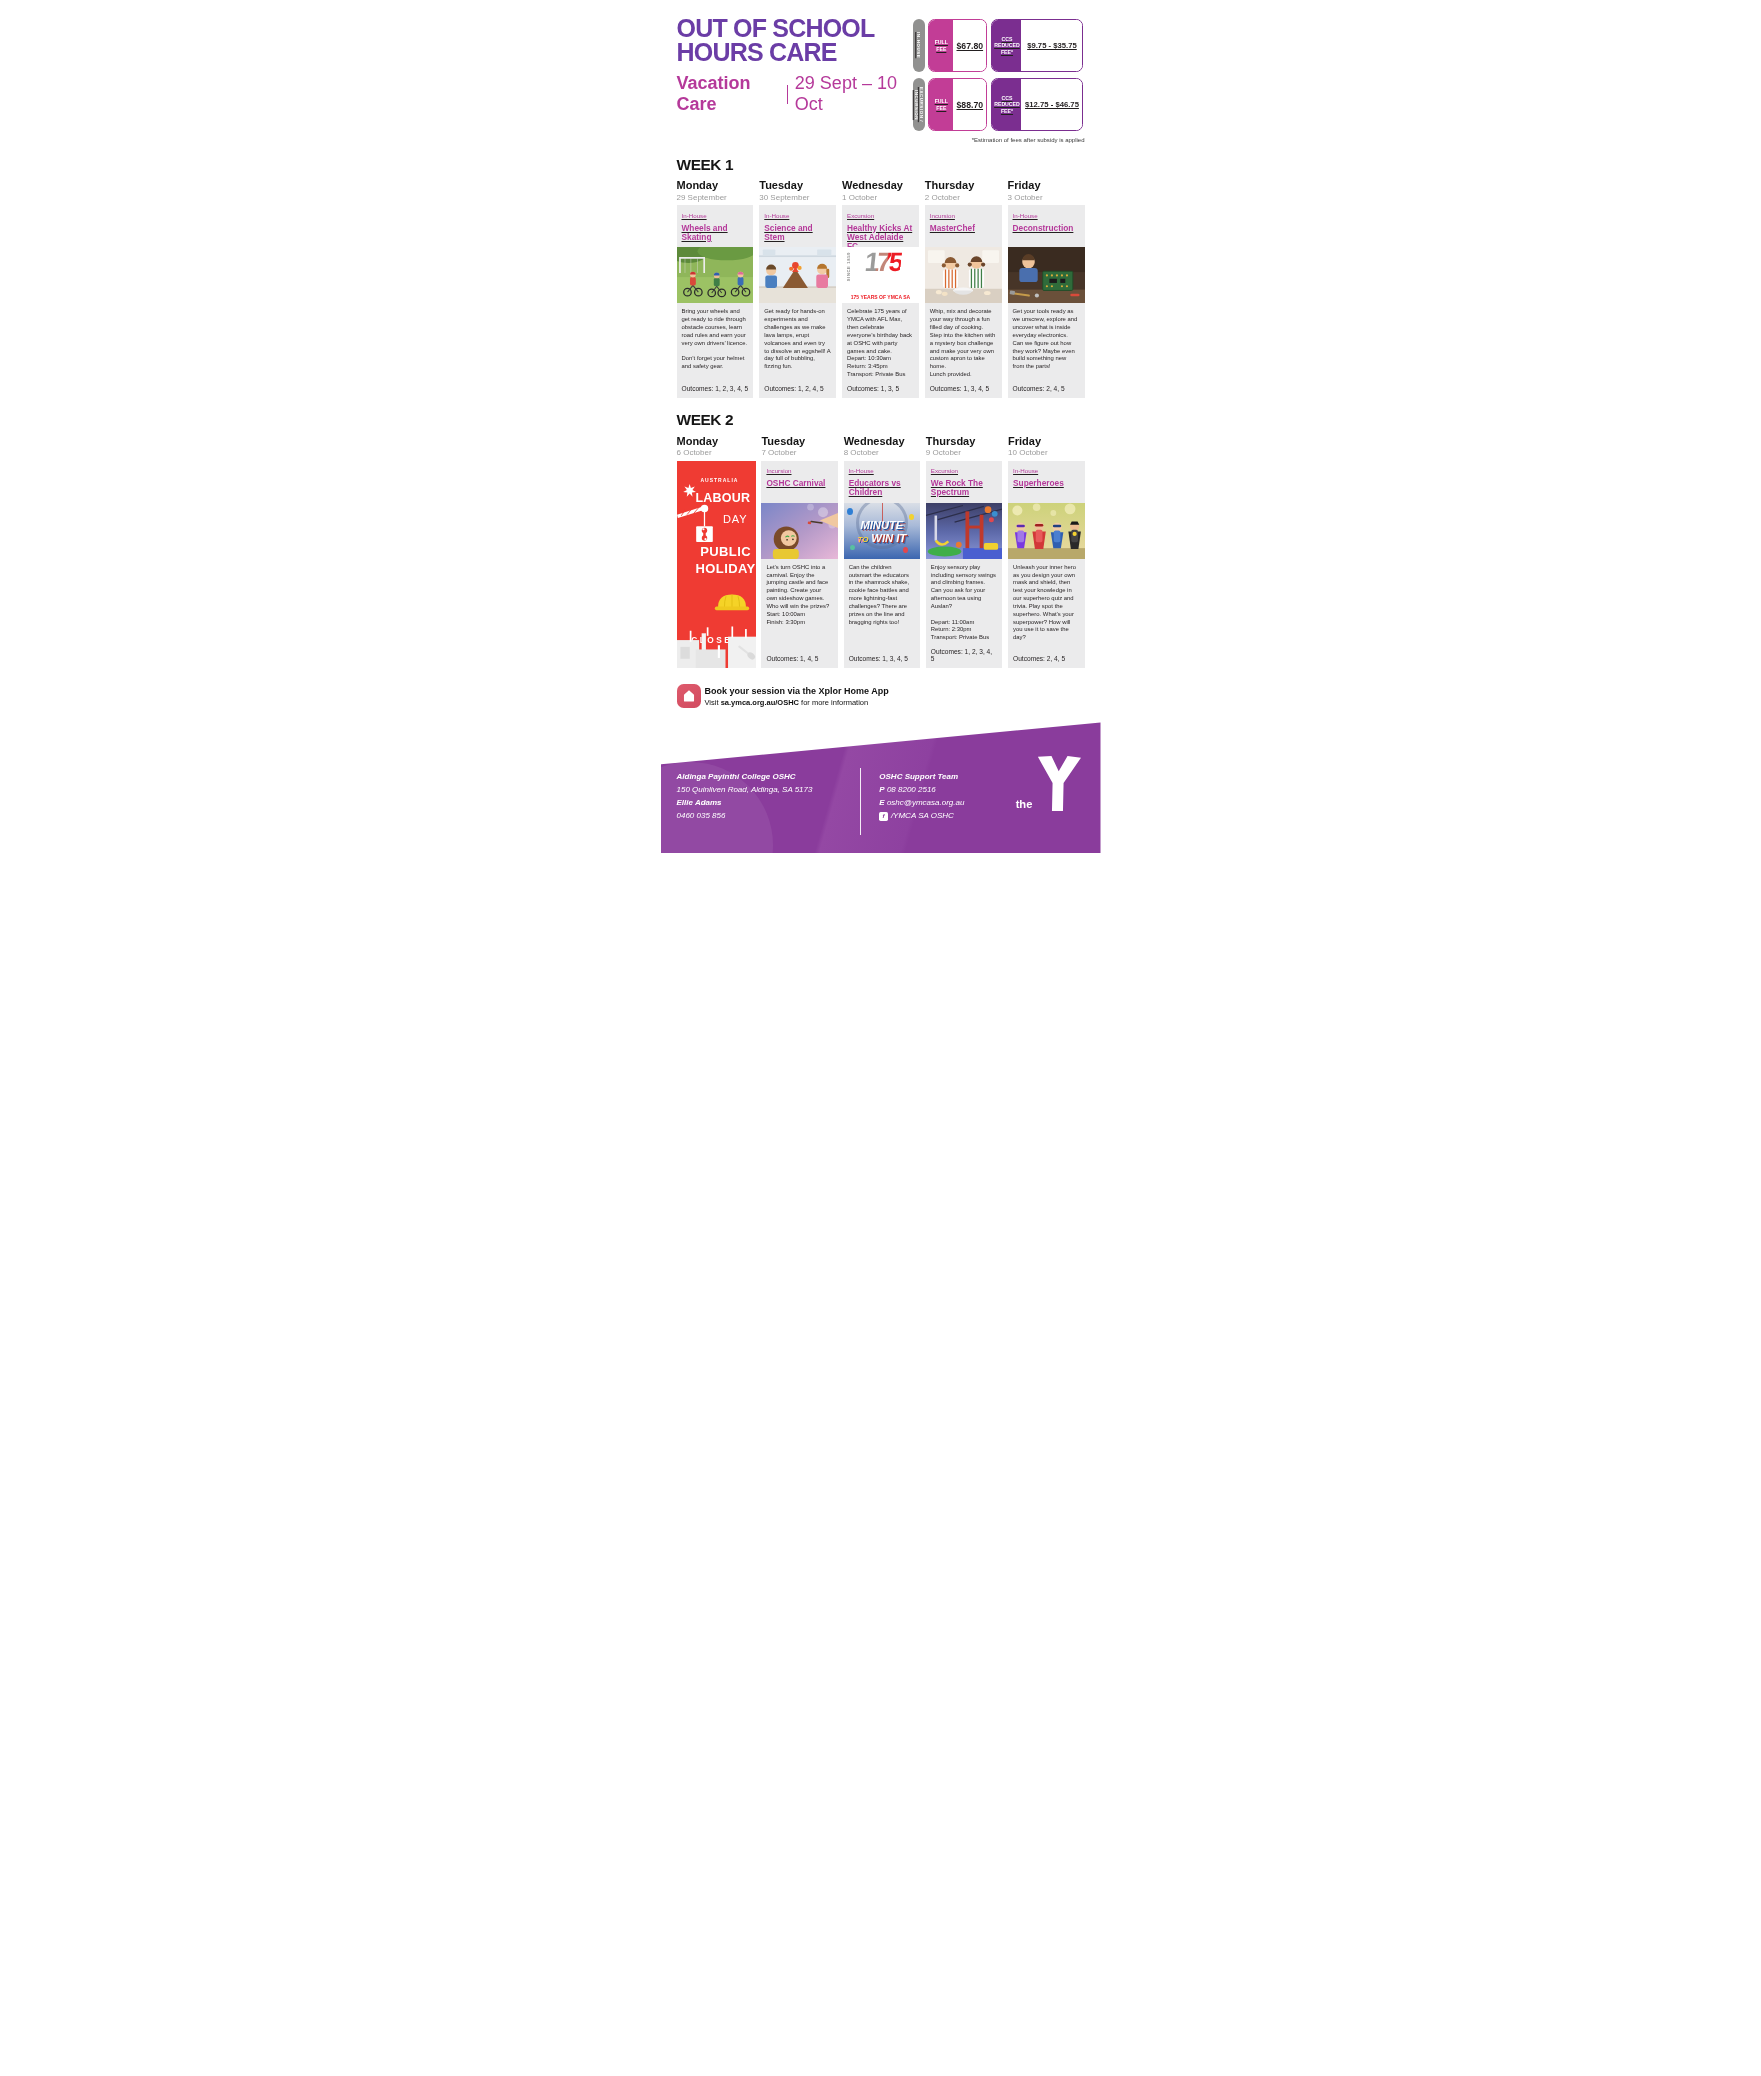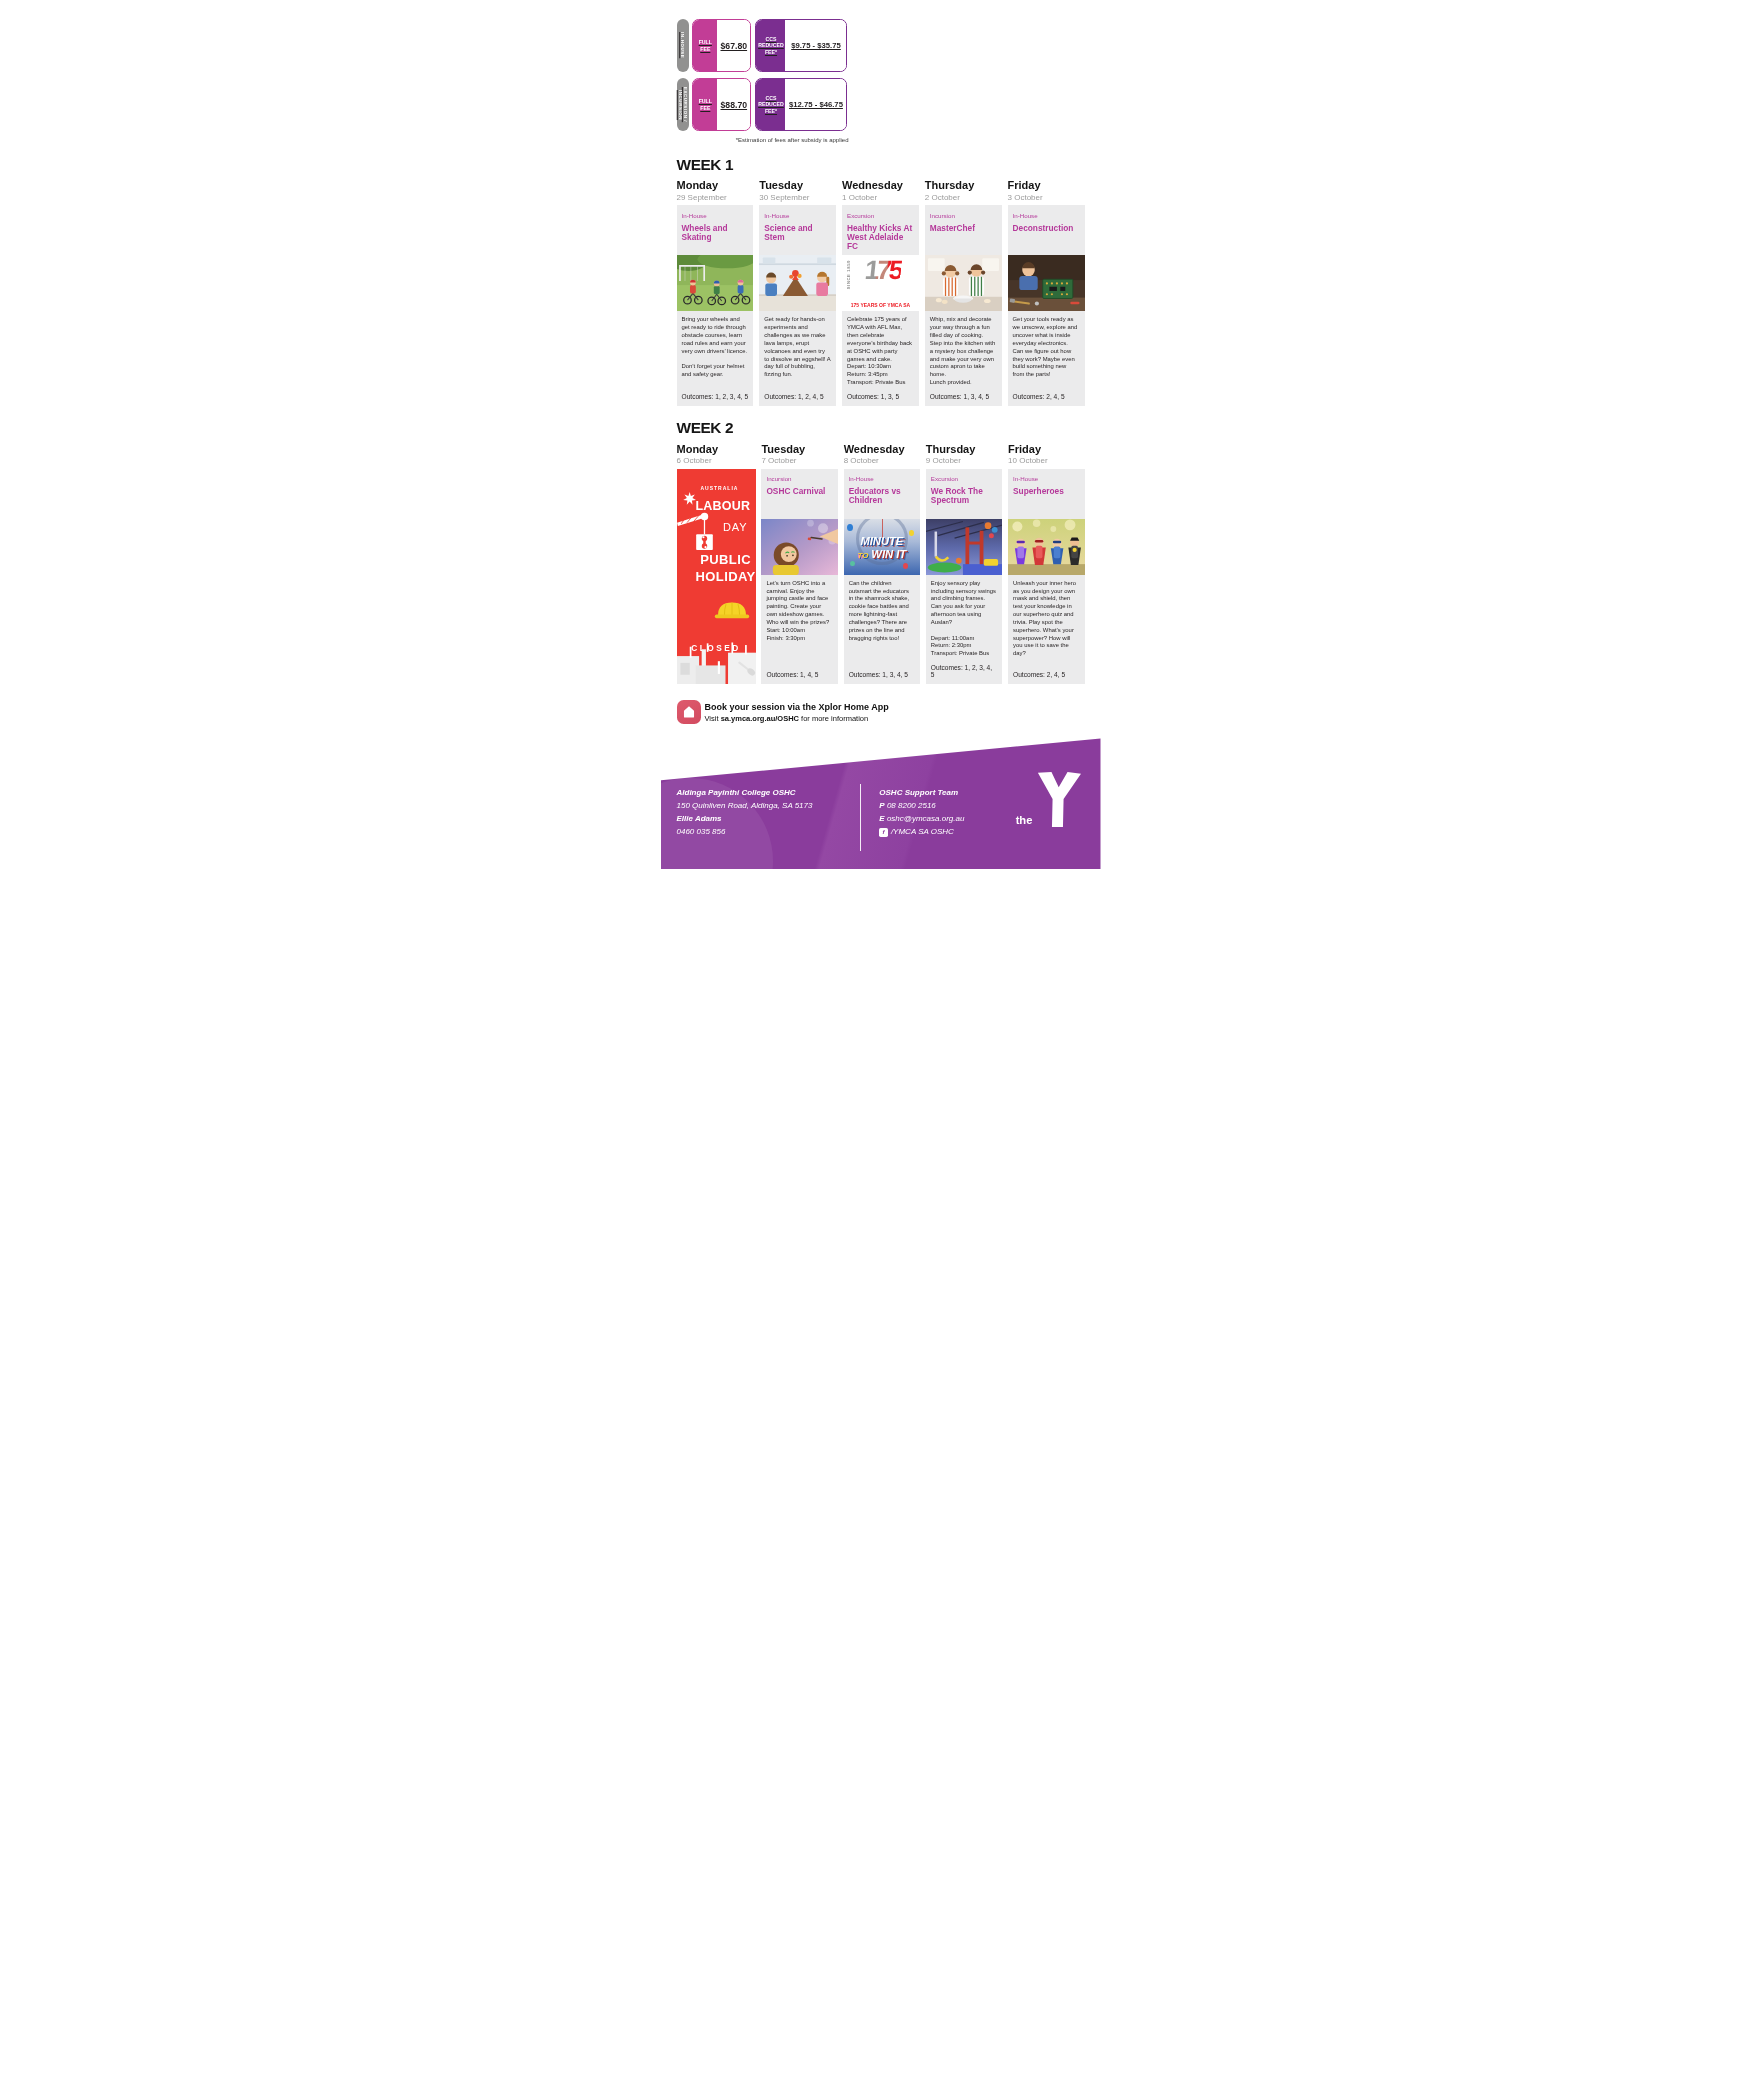--- a/index.html
+++ b/index.html
@@ -110,6 +110,17 @@
 <div class="page">
 
   <div class="hdr">
+    <div class="hdr-left">
+      <div class="title">
+        <div>OUT OF SCHOOL</div>
+        <div>HOURS CARE</div>
+      </div>
+      <div class="subtitle">
+        <span class="prog">Vacation Care</span>
+        <span class="sep"></span>
+        <span class="dates">29 Sept – 10 Oct</span>
+      </div>
+    </div>
 
     <div class="fees">
       <div class="fee-row">

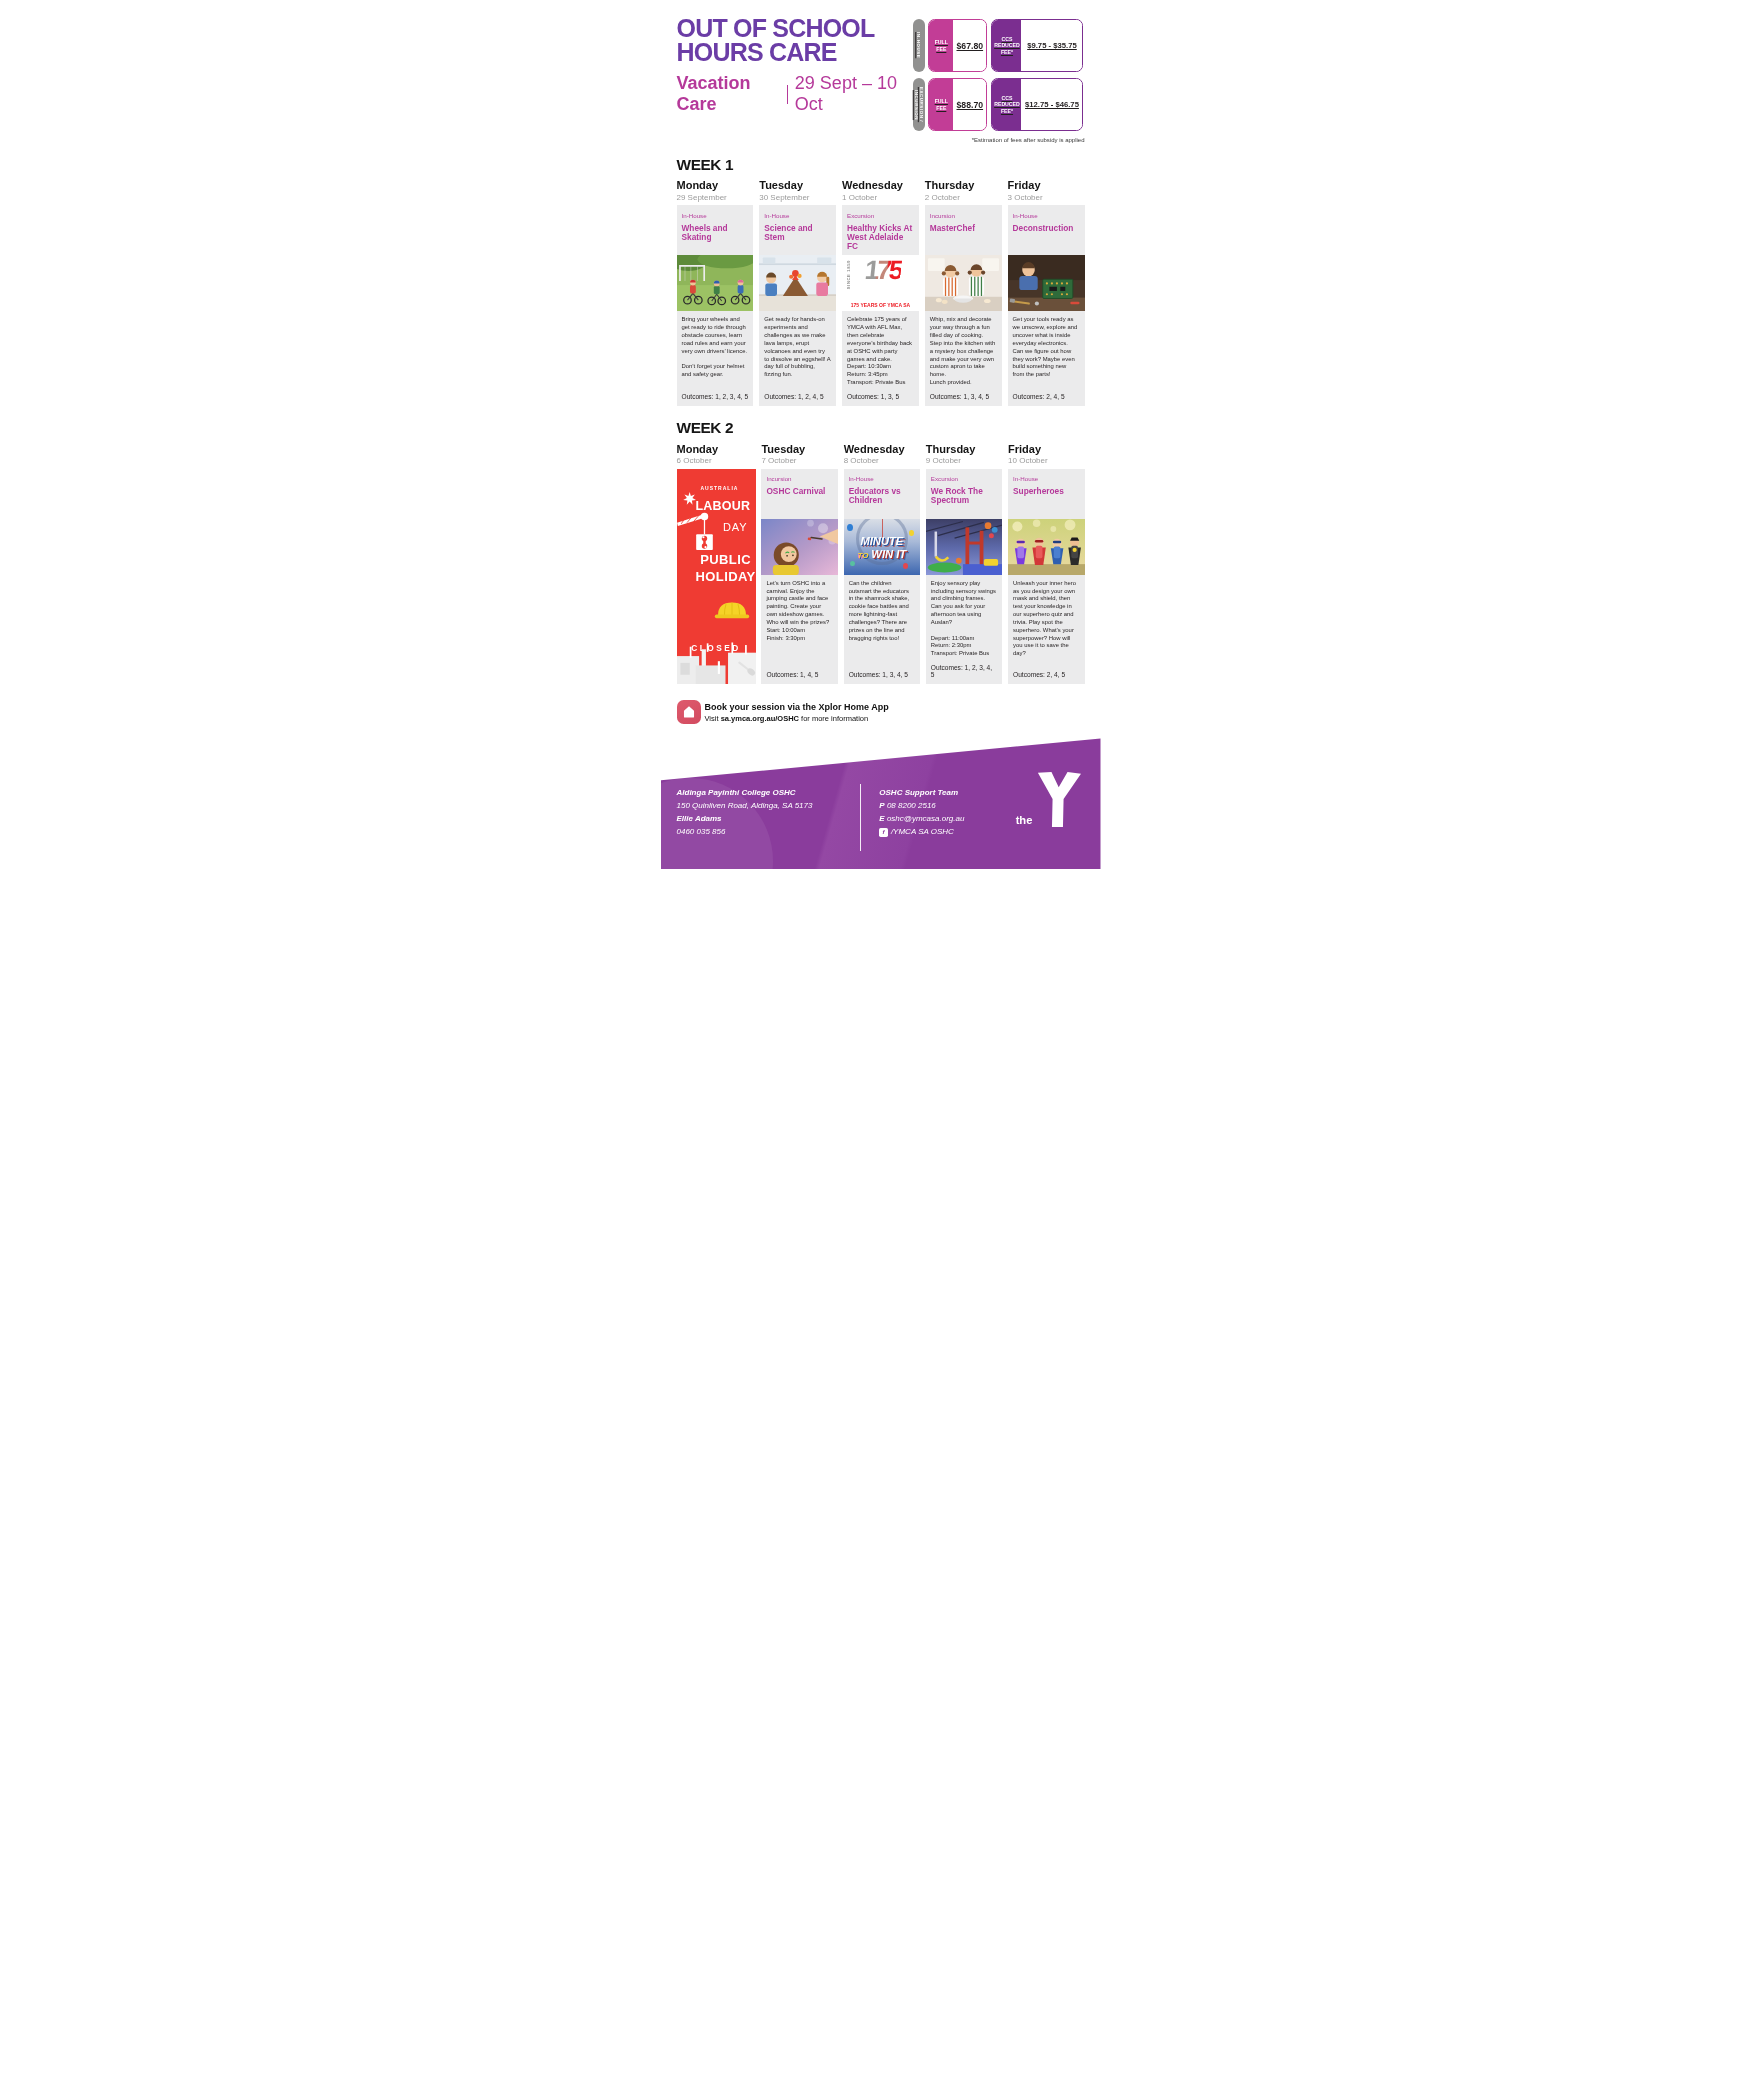--- a/index.html
+++ b/index.html
@@ -38,7 +38,7 @@
   .day-name { font-size:11px; font-weight:700; color:#141414; }
   .day-date { font-size:8px; color:#9B9B9B; margin-top:1.2px; }
   .card { background:#EBEBEC; flex:1; display:flex; flex-direction:column; }
-  .card-head { padding:6.6px 5px 2.5px 5px; height:50px; }
+  .card-head { padding:6.6px 5px 2.5px 5px; height:42px;text-decoration:underline; }
   .cat { font-size:6.2px; color:#B5399A; }
   .card-title { font-size:8.3px; font-weight:700; color:#B5399A; line-height:1.12; margin-top:4.6px; }
   .card-img { height:56px; position:relative; overflow:hidden; flex-shrink:0; }

